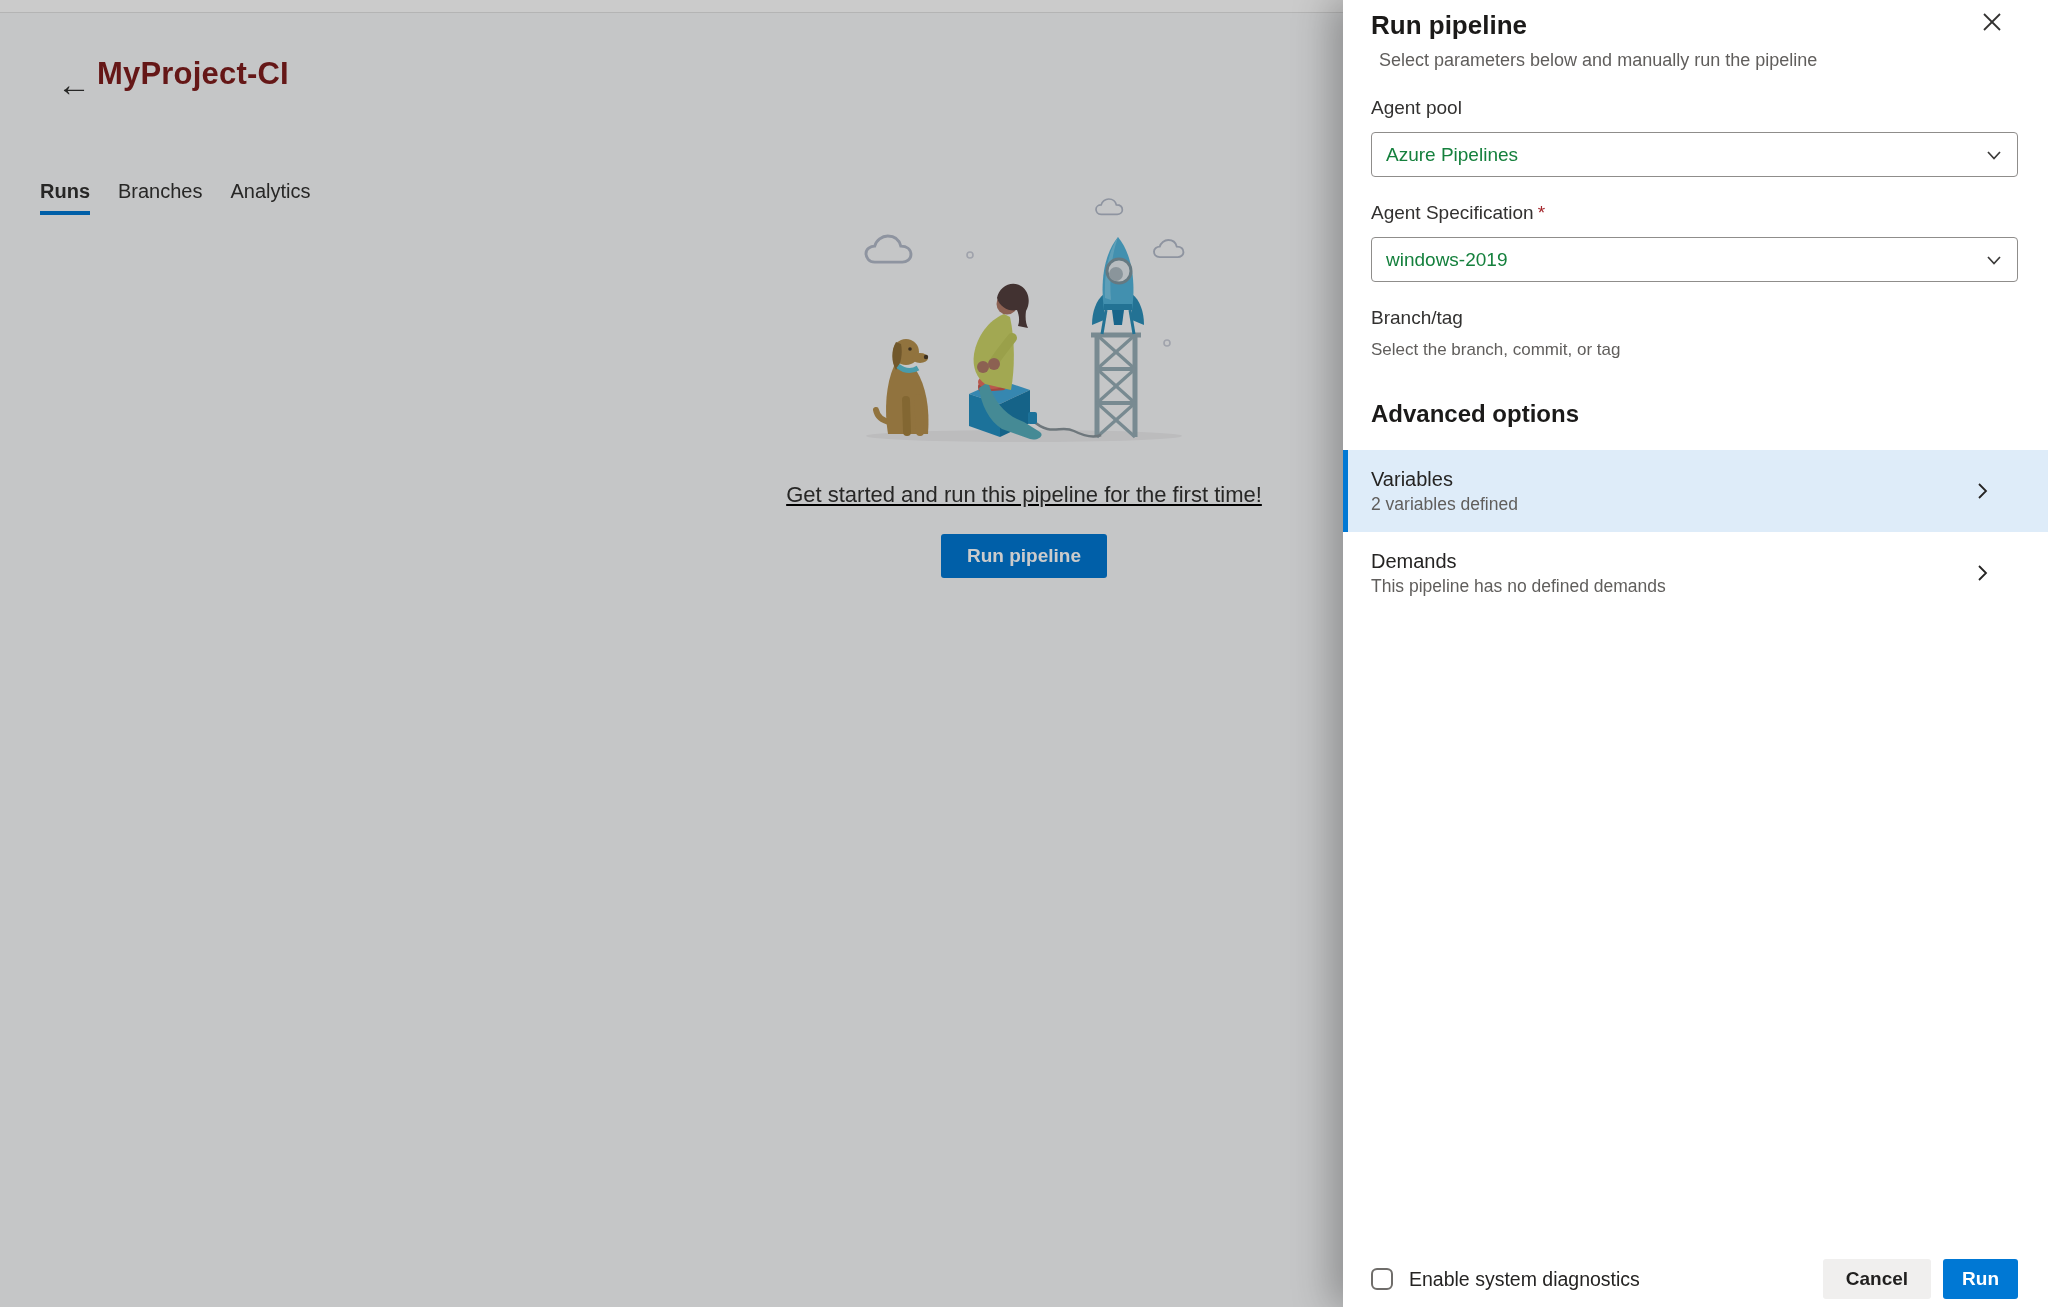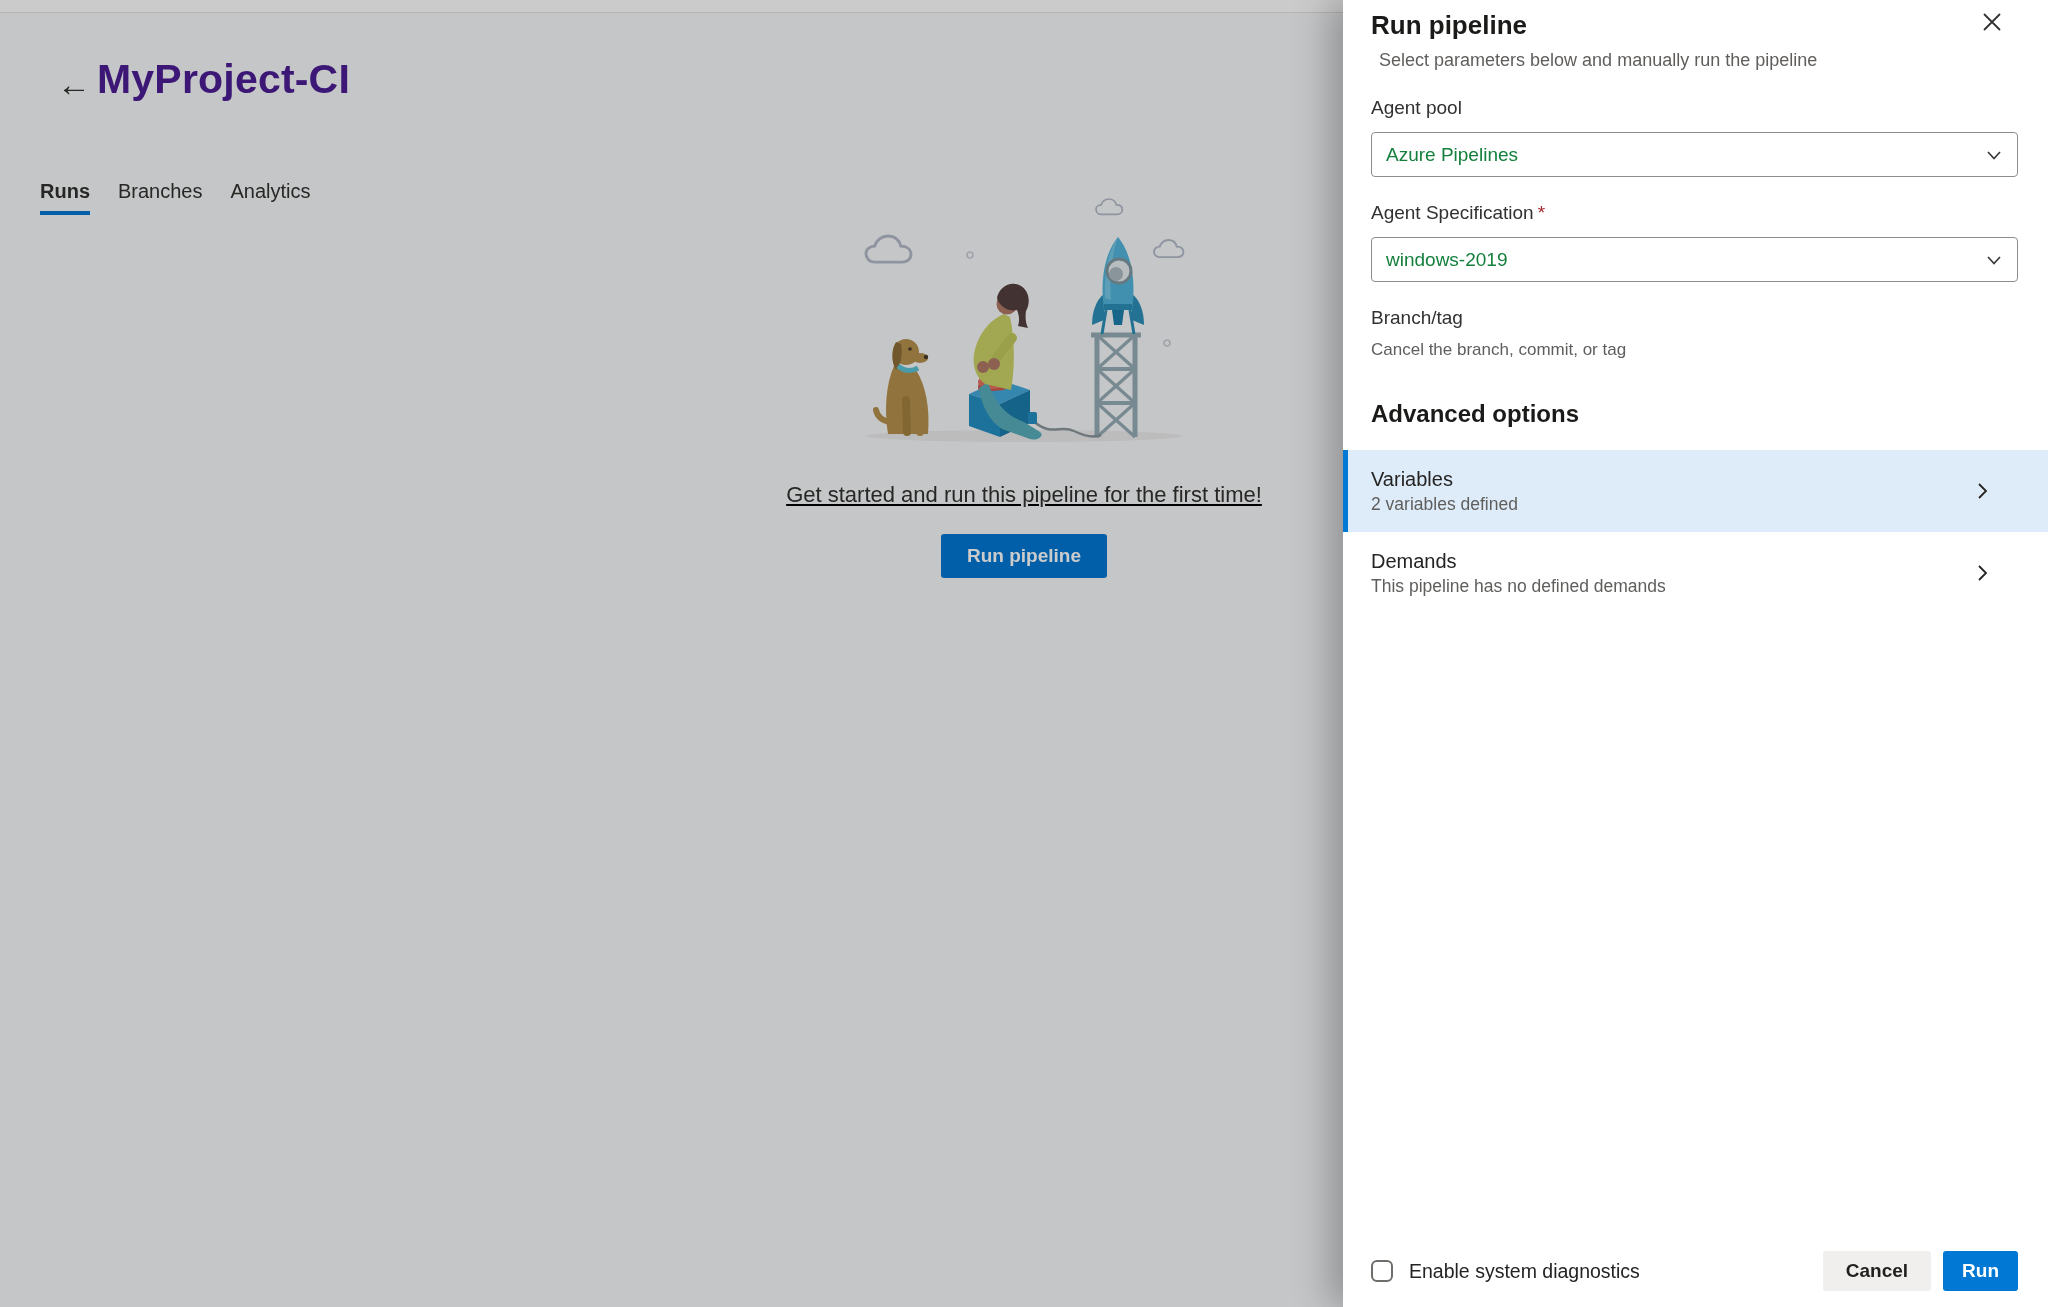--- a/index.html
+++ b/index.html
@@ -13,7 +13,7 @@
   .page-header { position:absolute; top:52px; left:0; width:100%; }
   .back-btn { position:absolute; left:54px; top:12px; width:40px; height:40px; border:none; background:transparent;
               font-size:34px; line-height:38px; color:#323130; cursor:pointer; text-align:center; }
-  .page-title { position:absolute; left:97px; top:4px; font-size:41px; font-weight:700; color:#4c1d95; letter-spacing:.2px; }
+  .page-title { position:absolute; left:97px; top:4px; font-size:31px; font-weight:700; color:#7f1d1d; letter-spacing:.2px; }
   .tabs { position:absolute; left:40px; top:128px; display:flex; }
   .tab { font-size:20px; color:#323130; padding:0 0 8px 0; margin-right:28px; background:none; border:none; cursor:pointer;
          border-bottom:4px solid transparent; font-family:inherit; }

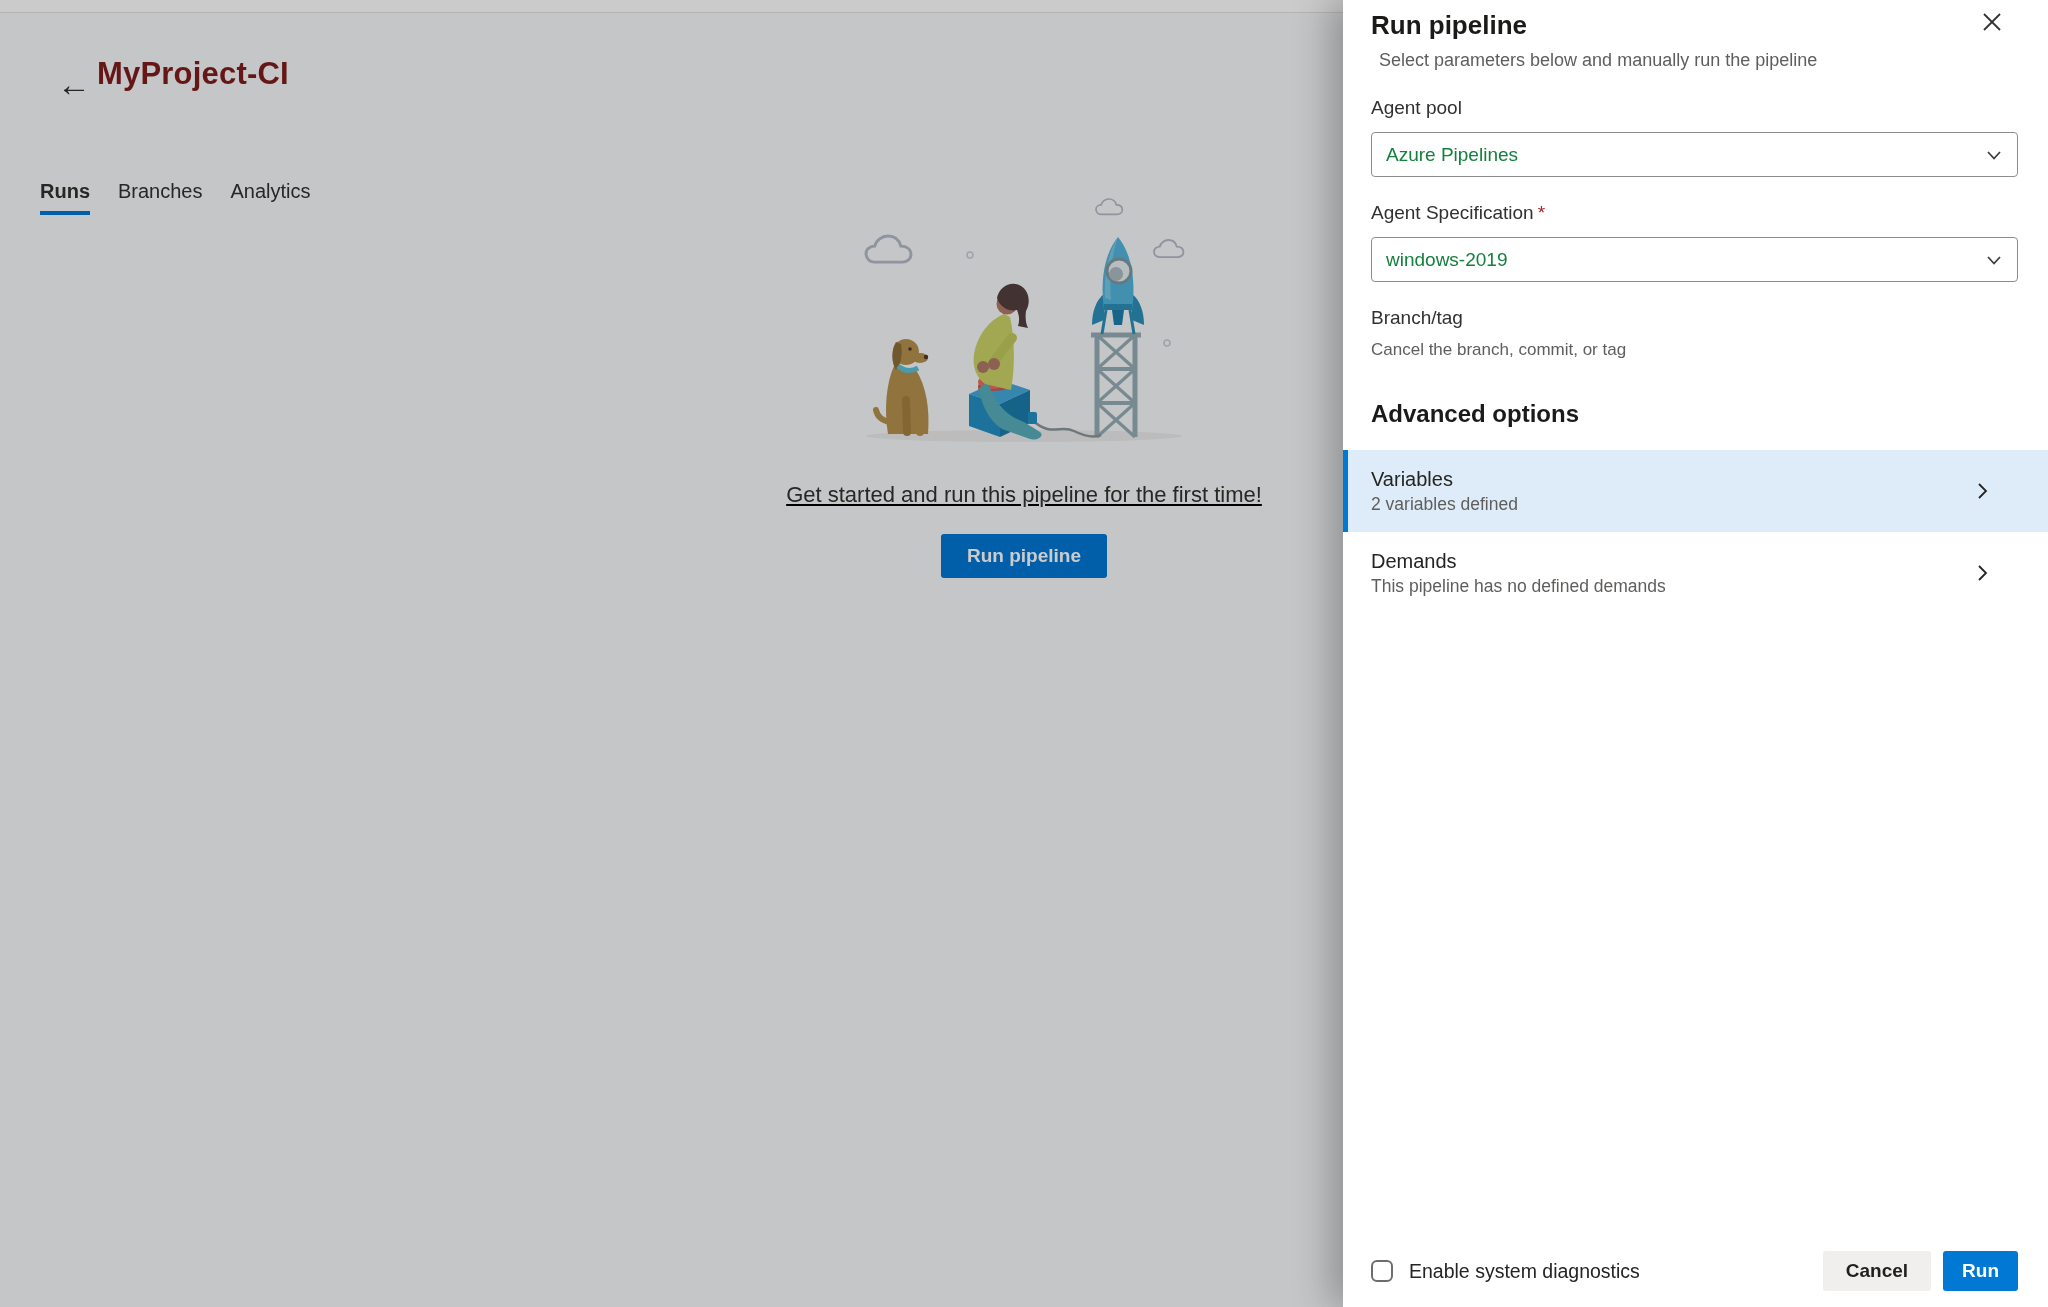--- a/index.html
+++ b/index.html
@@ -206,7 +206,7 @@
 
       <div class="field">
         <div class="field-label">Branch/tag</div>
-        <div class="field-help">Cancel the branch, commit, or tag</div>
+        <div class="field-help">Select the branch, commit, or tag</div>
       </div>
 
       <div class="adv-heading">Advanced options</div>

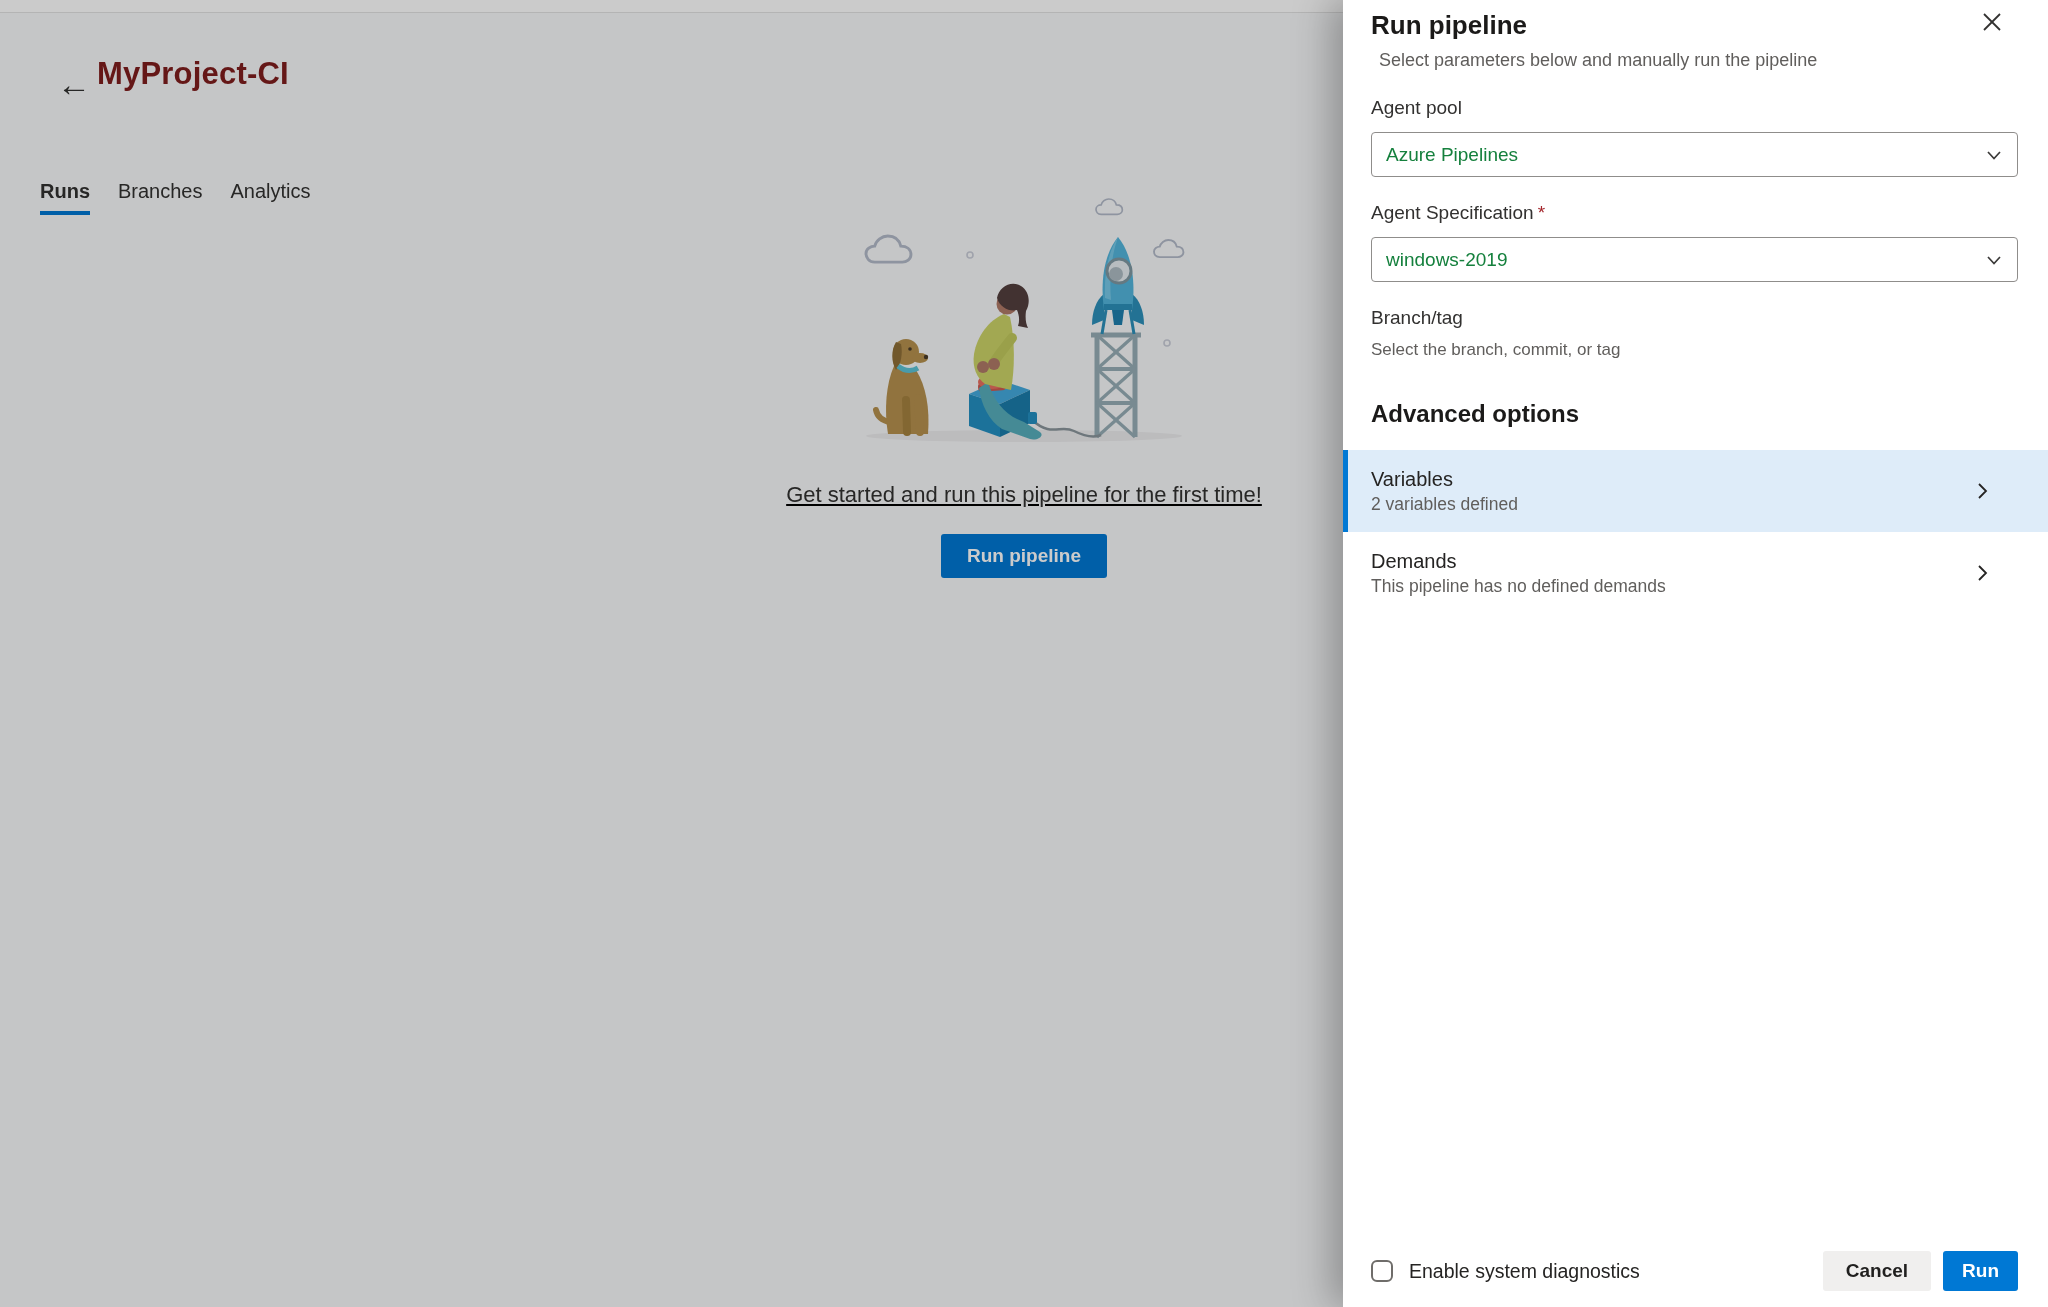--- a/index.html
+++ b/index.html
@@ -55,7 +55,7 @@
   .adv-title { font-size:20px; color:#252423; line-height:24px; }
   .adv-sub { font-size:17.5px; color:#605e5c; margin-top:3px; }
 
-  .panel-footer { display:flex; align-items:center; padding:0 30px 16px 28px; }
+  .panel-footer { display:flex; align-items:center; padding:0 30px 8px 28px; }
   .checkbox { width:22px; height:22px; border:2px solid #6f6d6a; border-radius:6px; background:#fff; cursor:pointer; flex:none; }
   .checkbox-label { margin-left:16px; font-size:19.5px; color:#252423; flex:1; }
   .btn { height:40px; border:none; border-radius:3px; font-size:19px; font-weight:600; font-family:inherit; cursor:pointer; }

